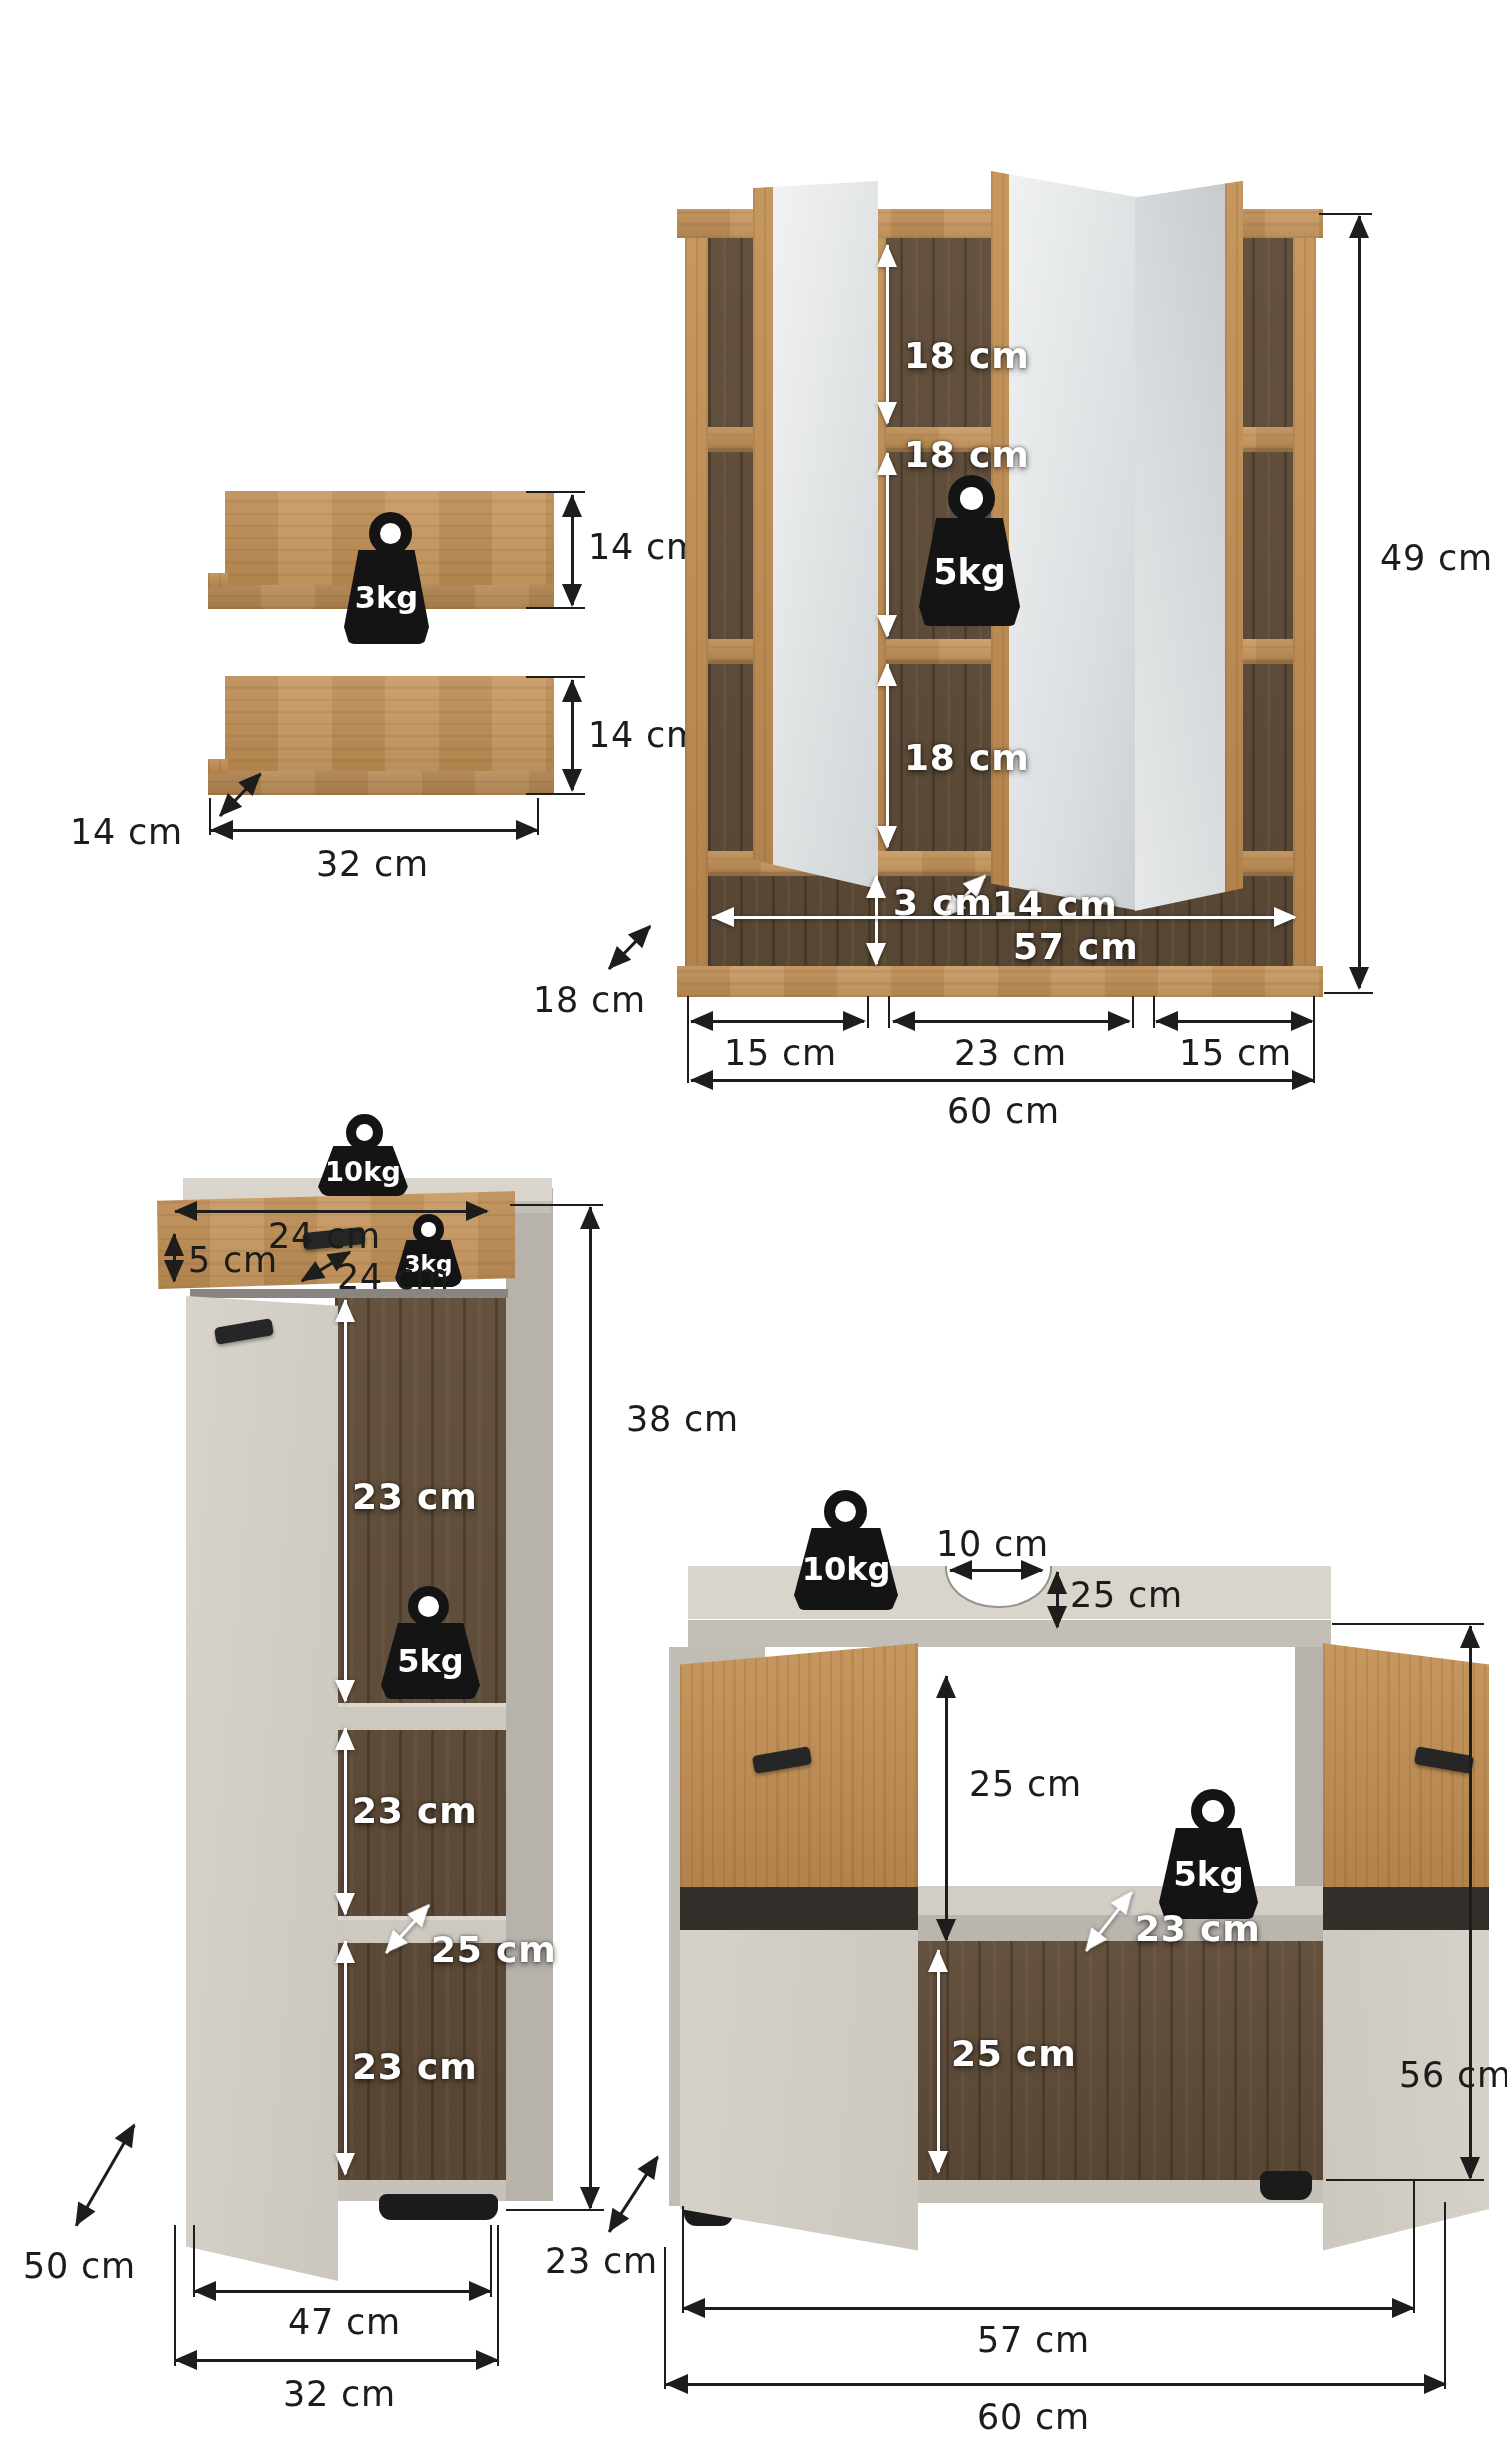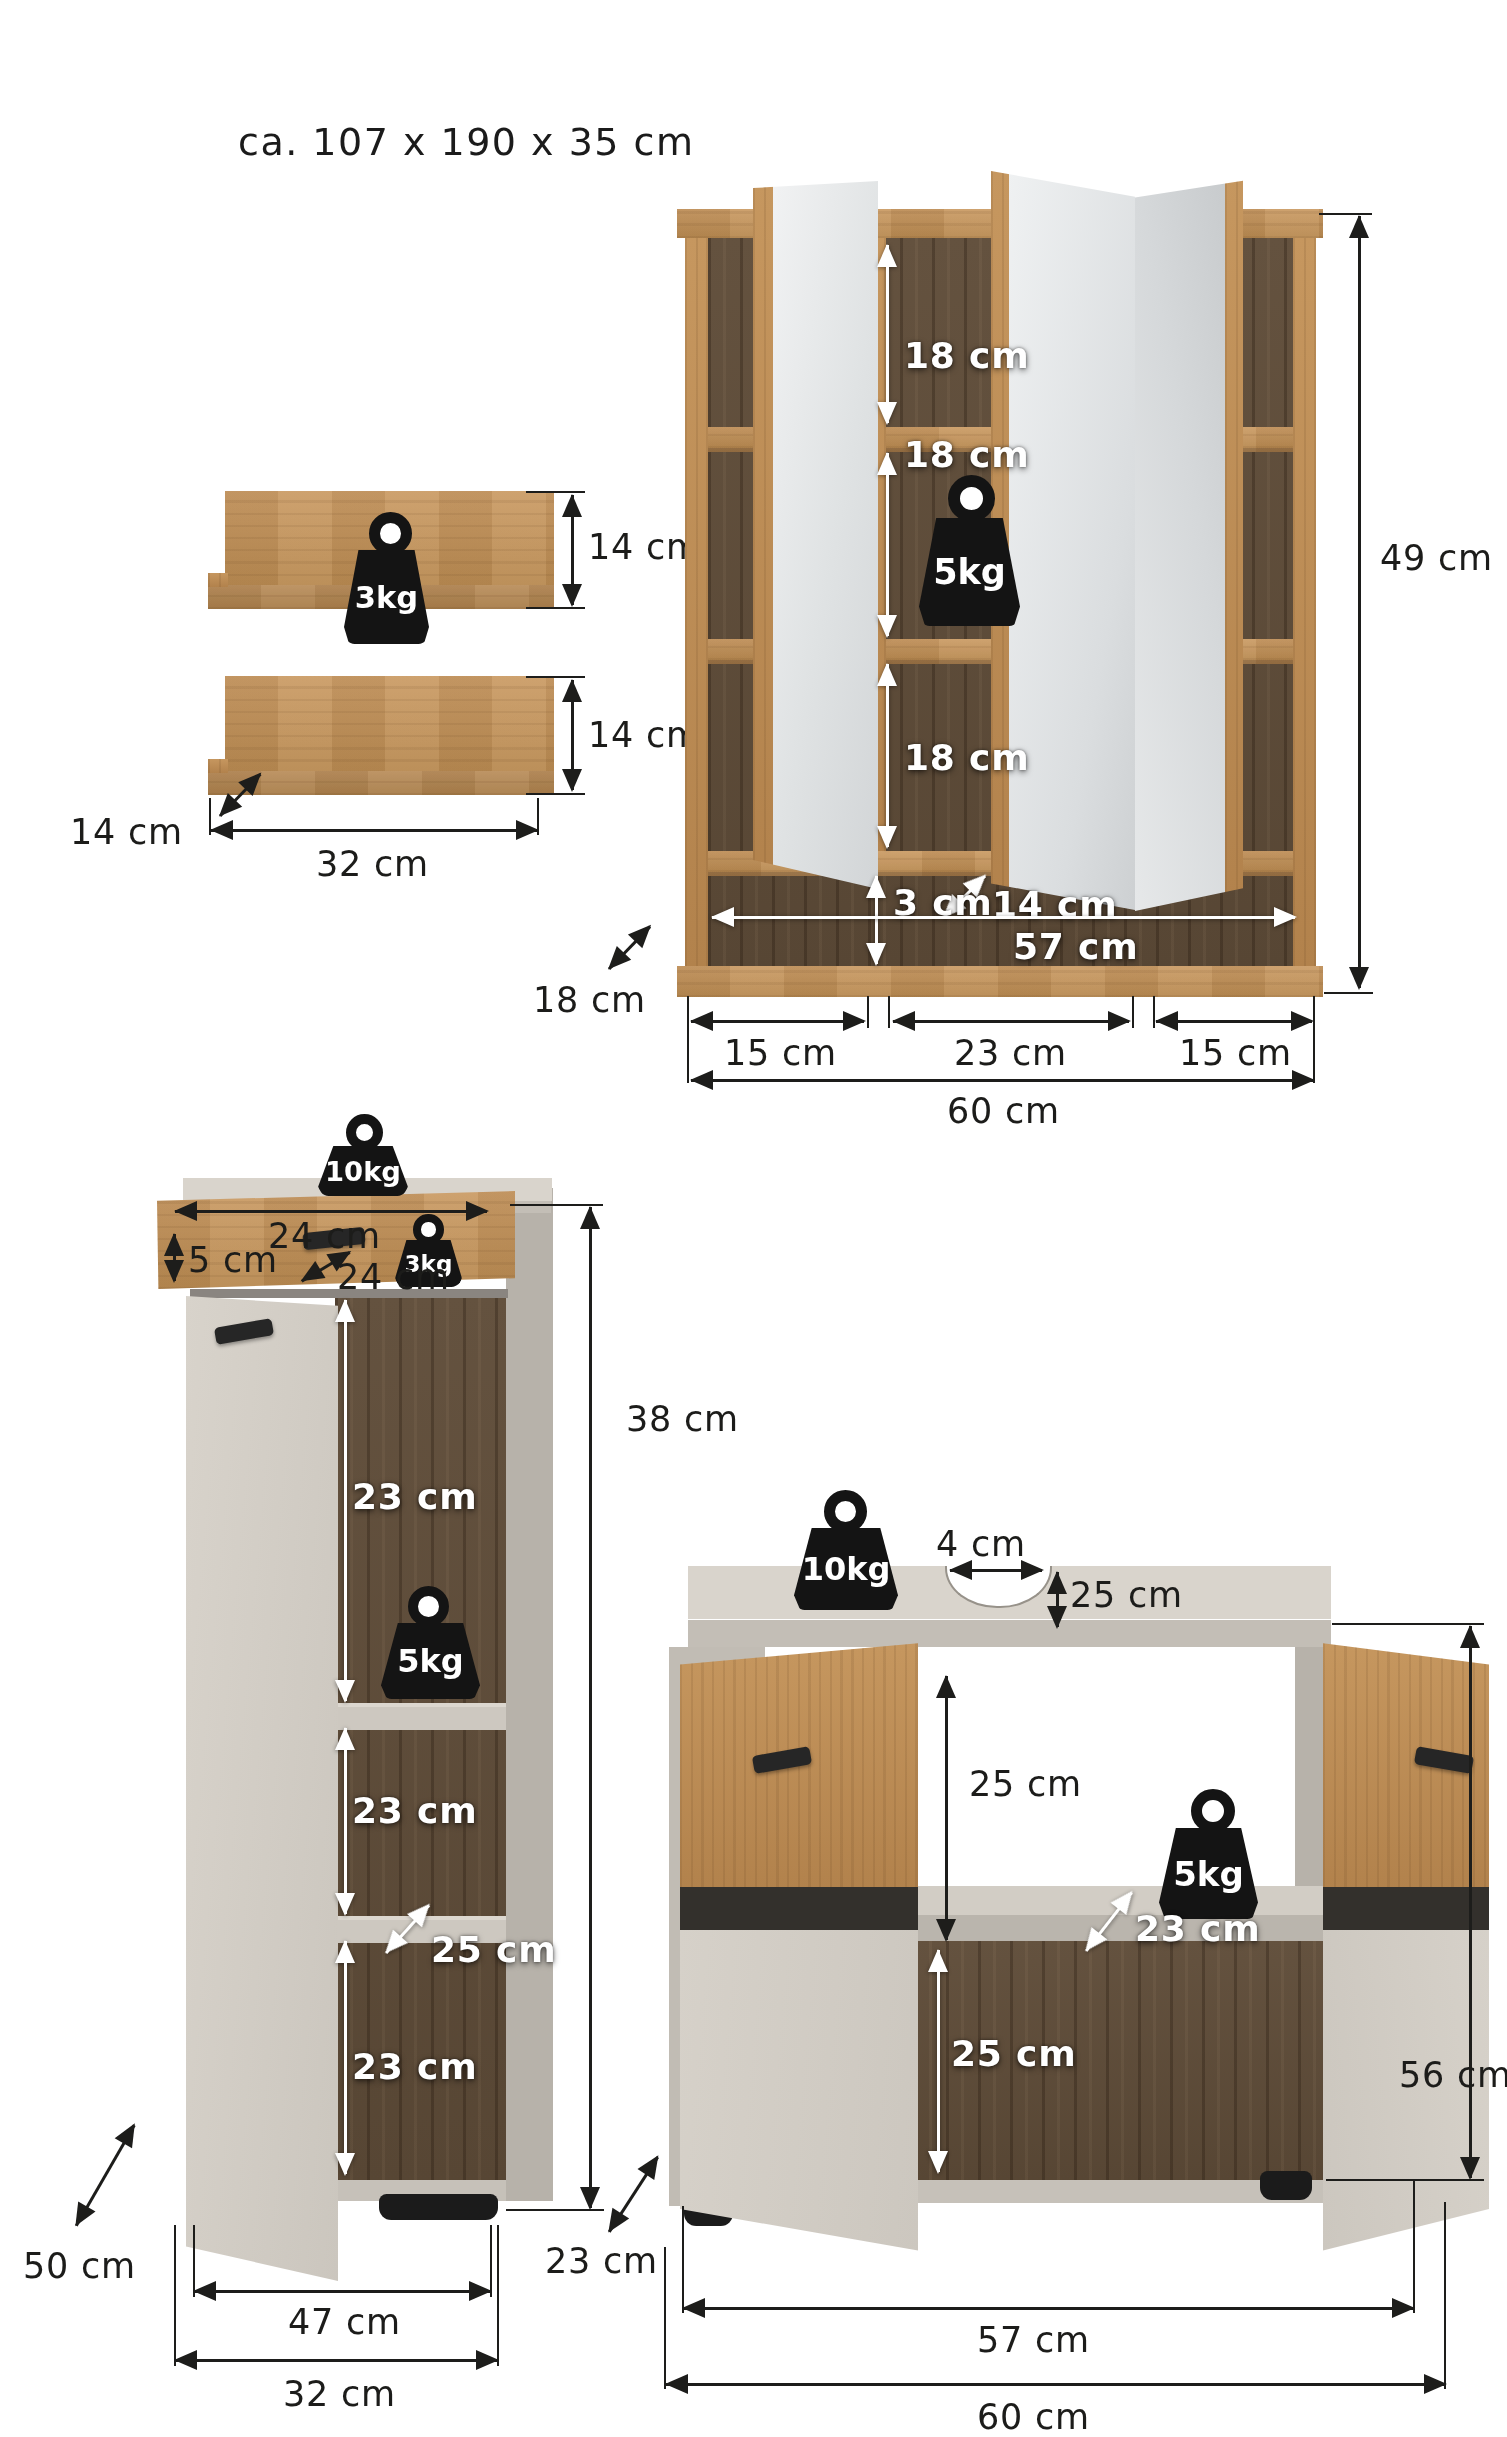--- a/index.html
+++ b/index.html
@@ -57,7 +57,6 @@
 
 <div id="canvas">
 
-  <div class="title" style="left:238px;top:120px;">ca. 107 x 190 x 35 cm</div>
 
   <div class="abs oakh" style="left:225px;top:491px;width:329px;height:97px;"></div>
   <div class="abs oakh" style="left:208px;top:585px;width:346px;height:24.4px;filter:brightness(.92);"></div>

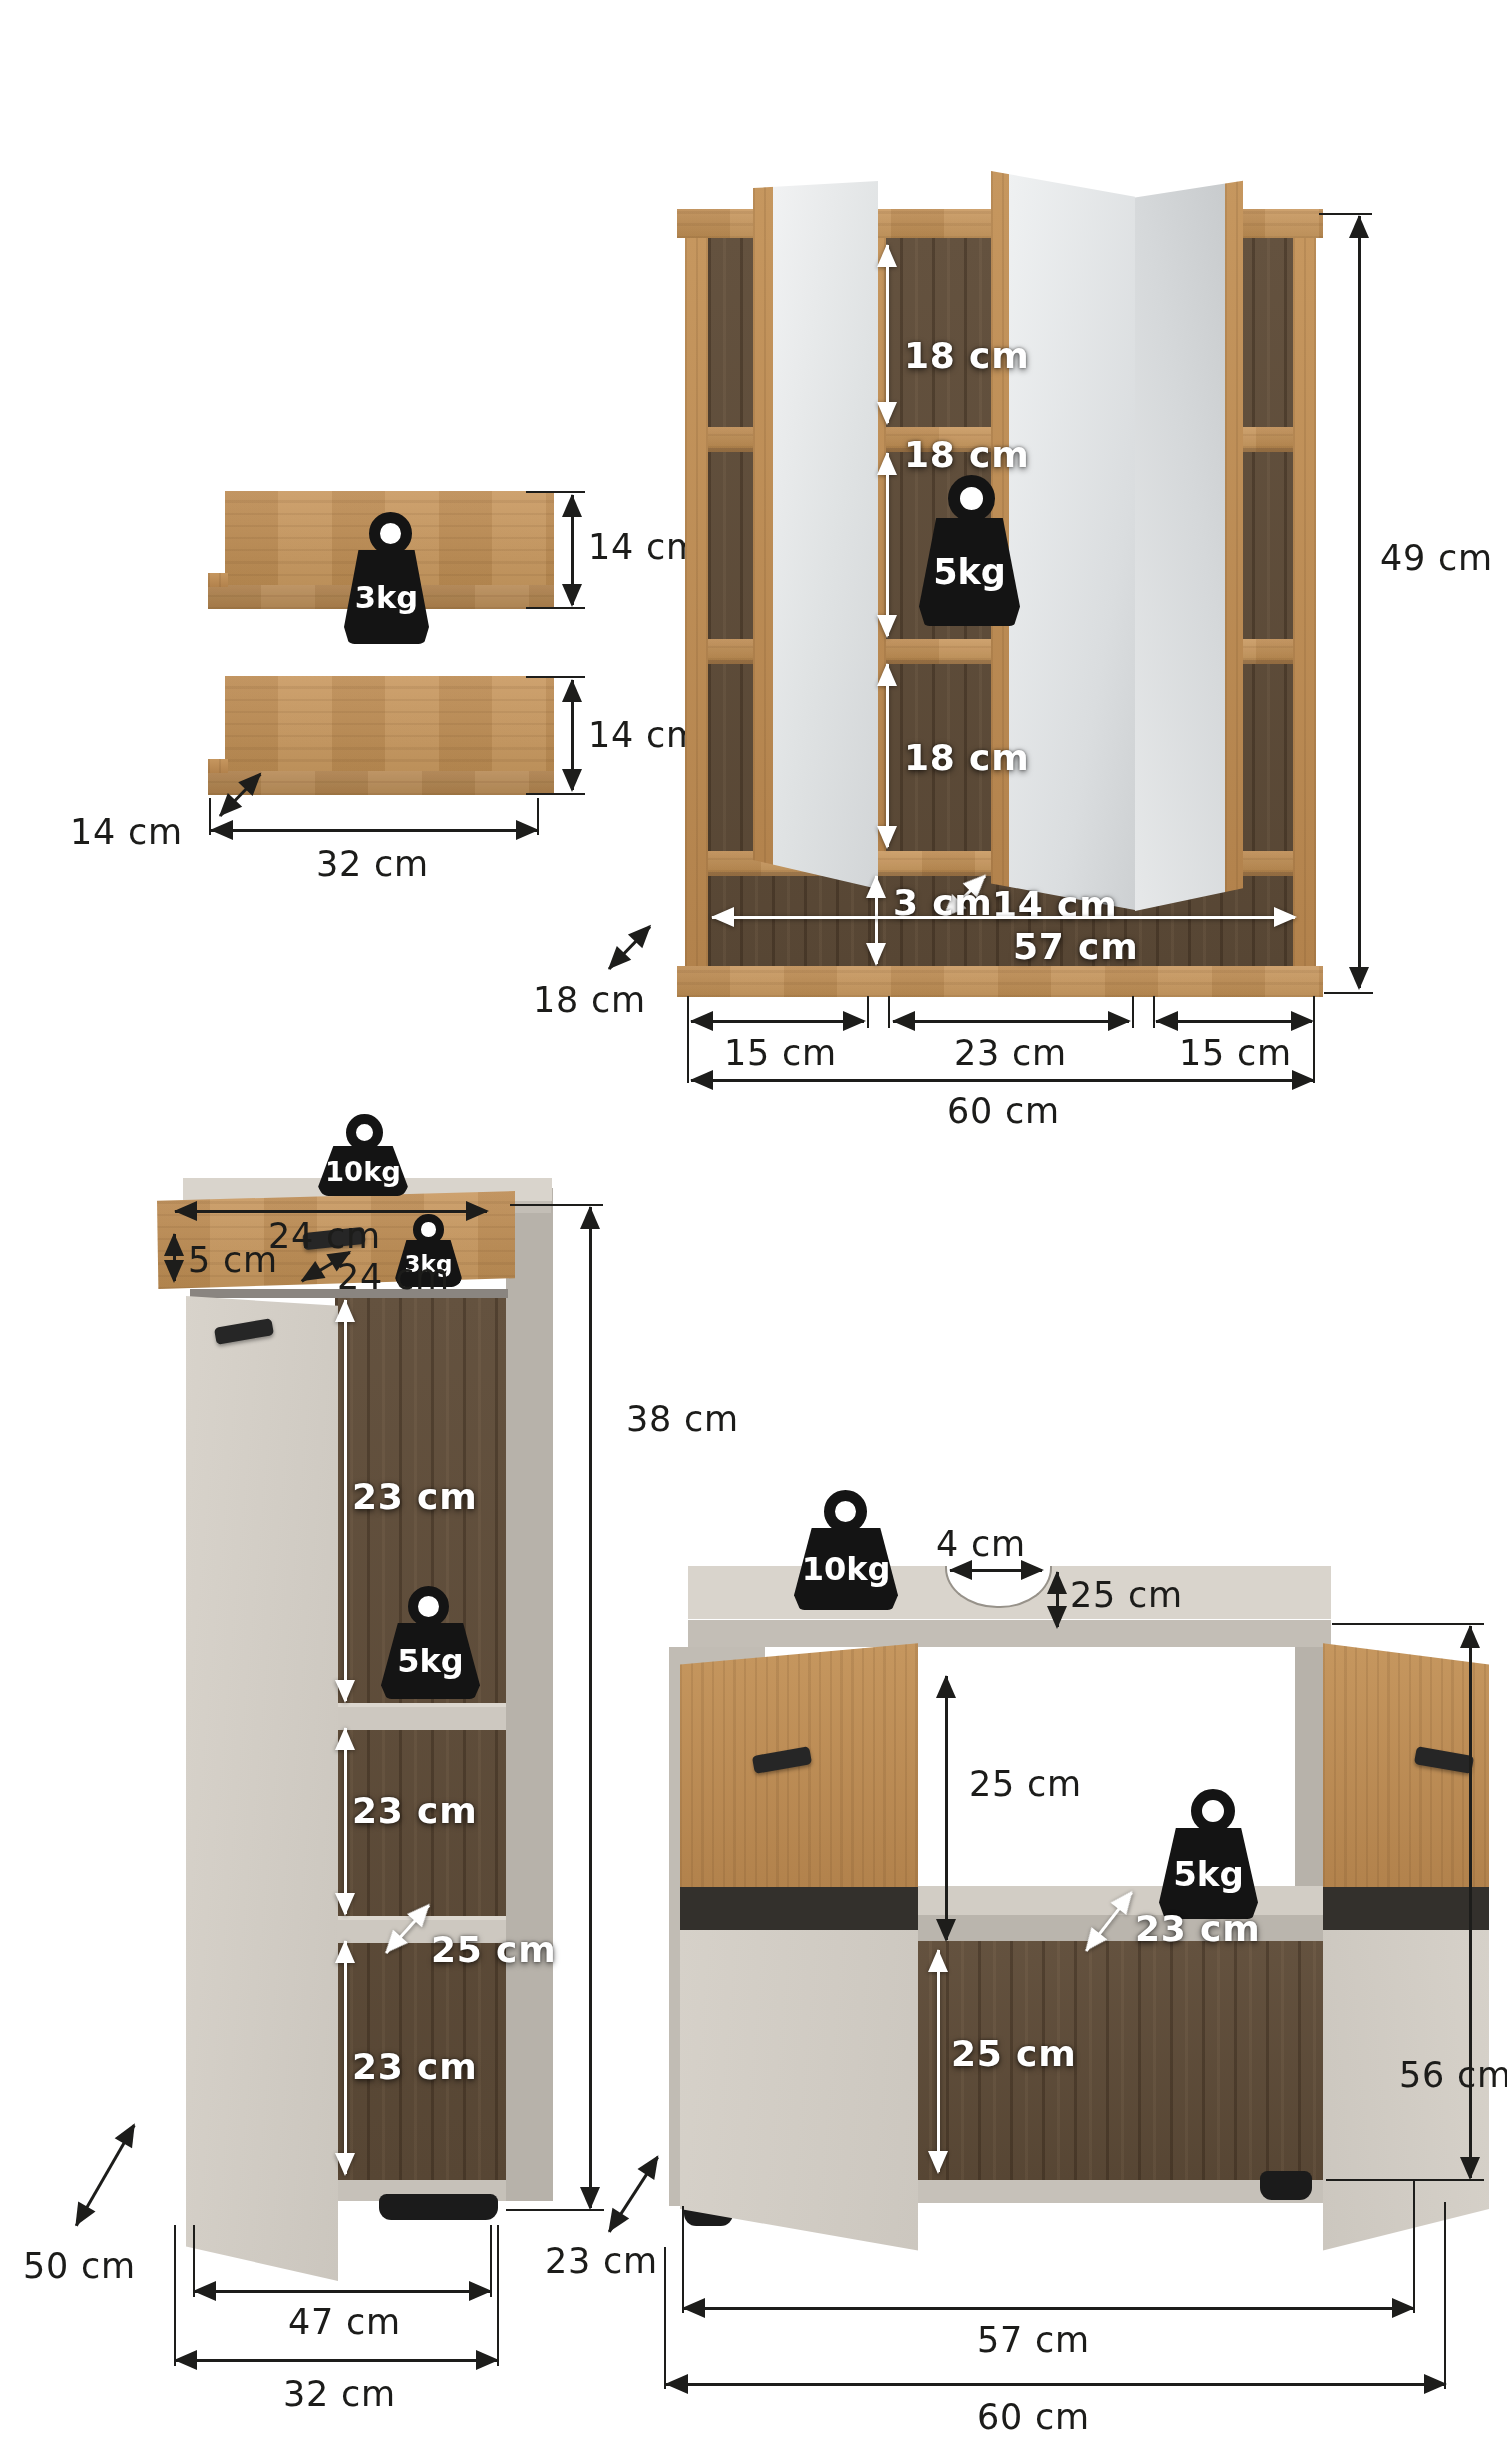--- a/index.html
+++ b/index.html
@@ -281,7 +281,7 @@
   </div>
 
   <div class="arr h" style="left:950px;top:1569px;width:92px;"></div>
-  <div class="lbl" style="left:936px;top:1524px;">4 cm</div>
+  <div class="lbl" style="left:936px;top:1524px;">10 cm</div>
   <div class="arr v" style="left:1056px;top:1572px;height:55px;"></div>
   <div class="lbl" style="left:1070px;top:1575px;">25 cm</div>
 

